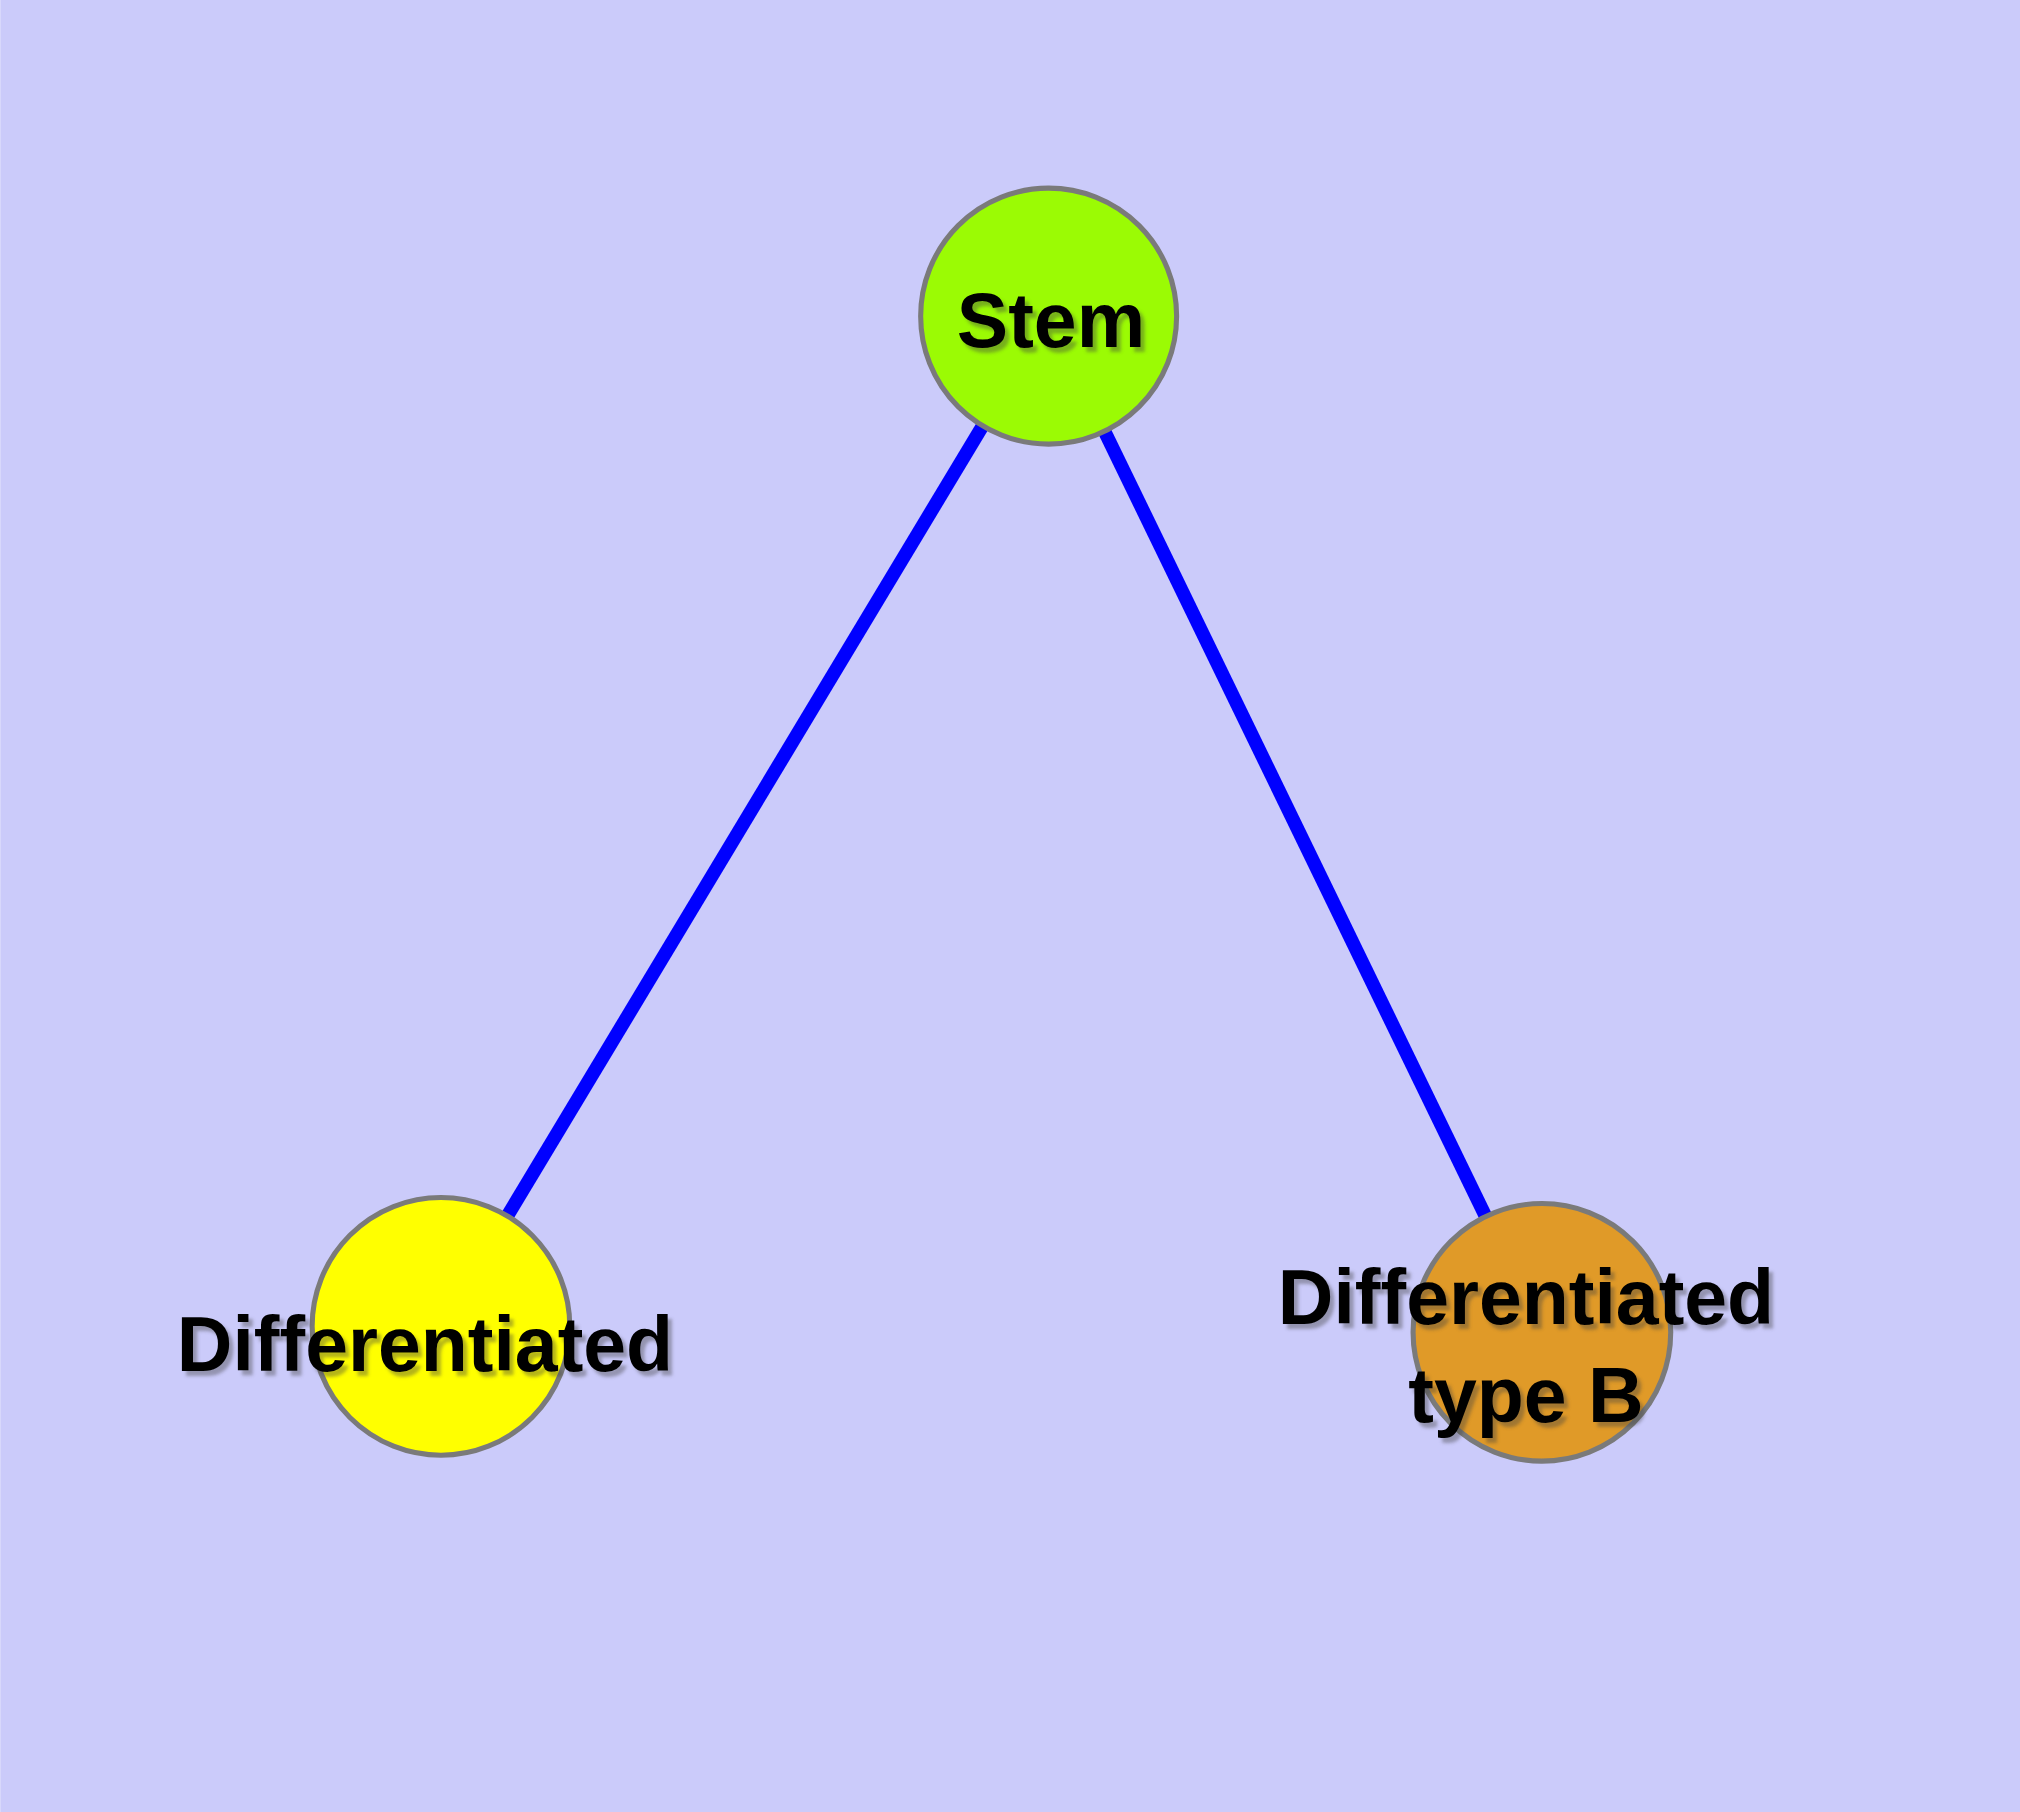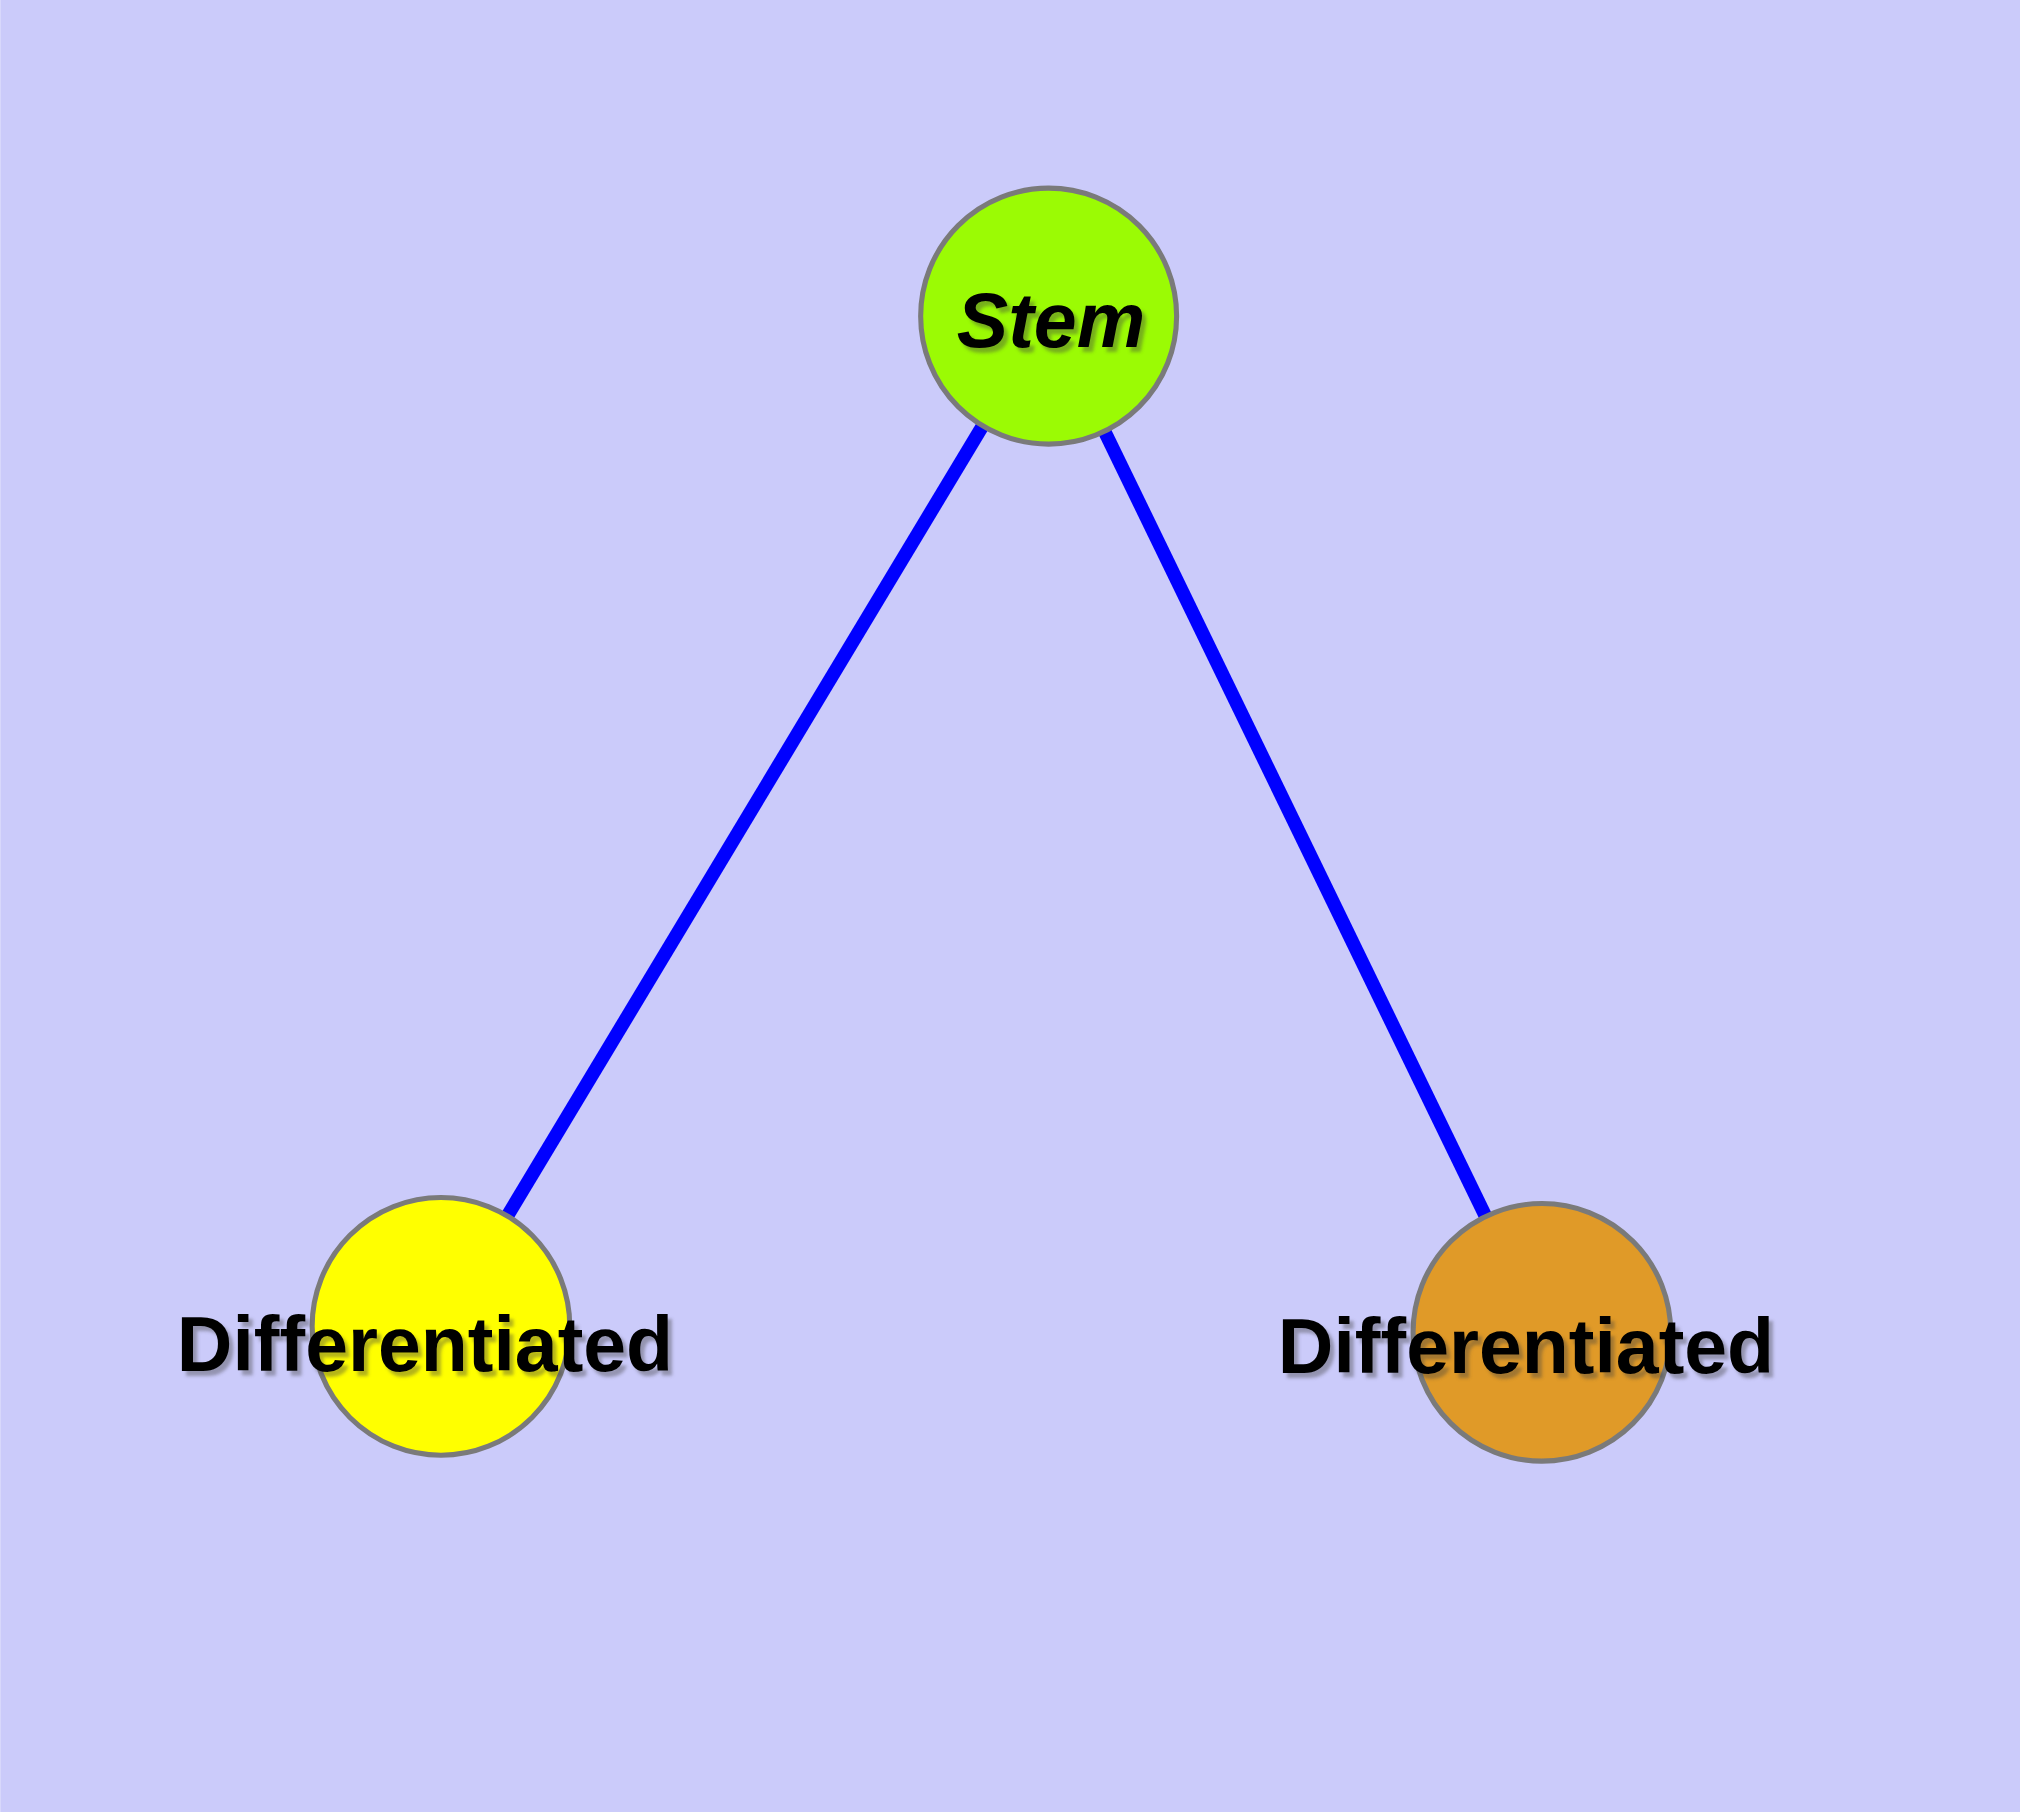--- a/index.html
+++ b/index.html
@@ -33,7 +33,7 @@
     text-shadow: 4.2px 5.1px 3.4px rgba(64, 64, 64, 0.40);
     pointer-events: none;
   }
-  #label-stem   { left: 1051px; top: 320px; font-style: italic;  }
+  #label-stem   { left: 1051px; top: 320px;  }
   #label-type-a { left: 425px;  top: 1344px; }
   #label-type-b { left: 1526px; top: 1346px; }
 </style>

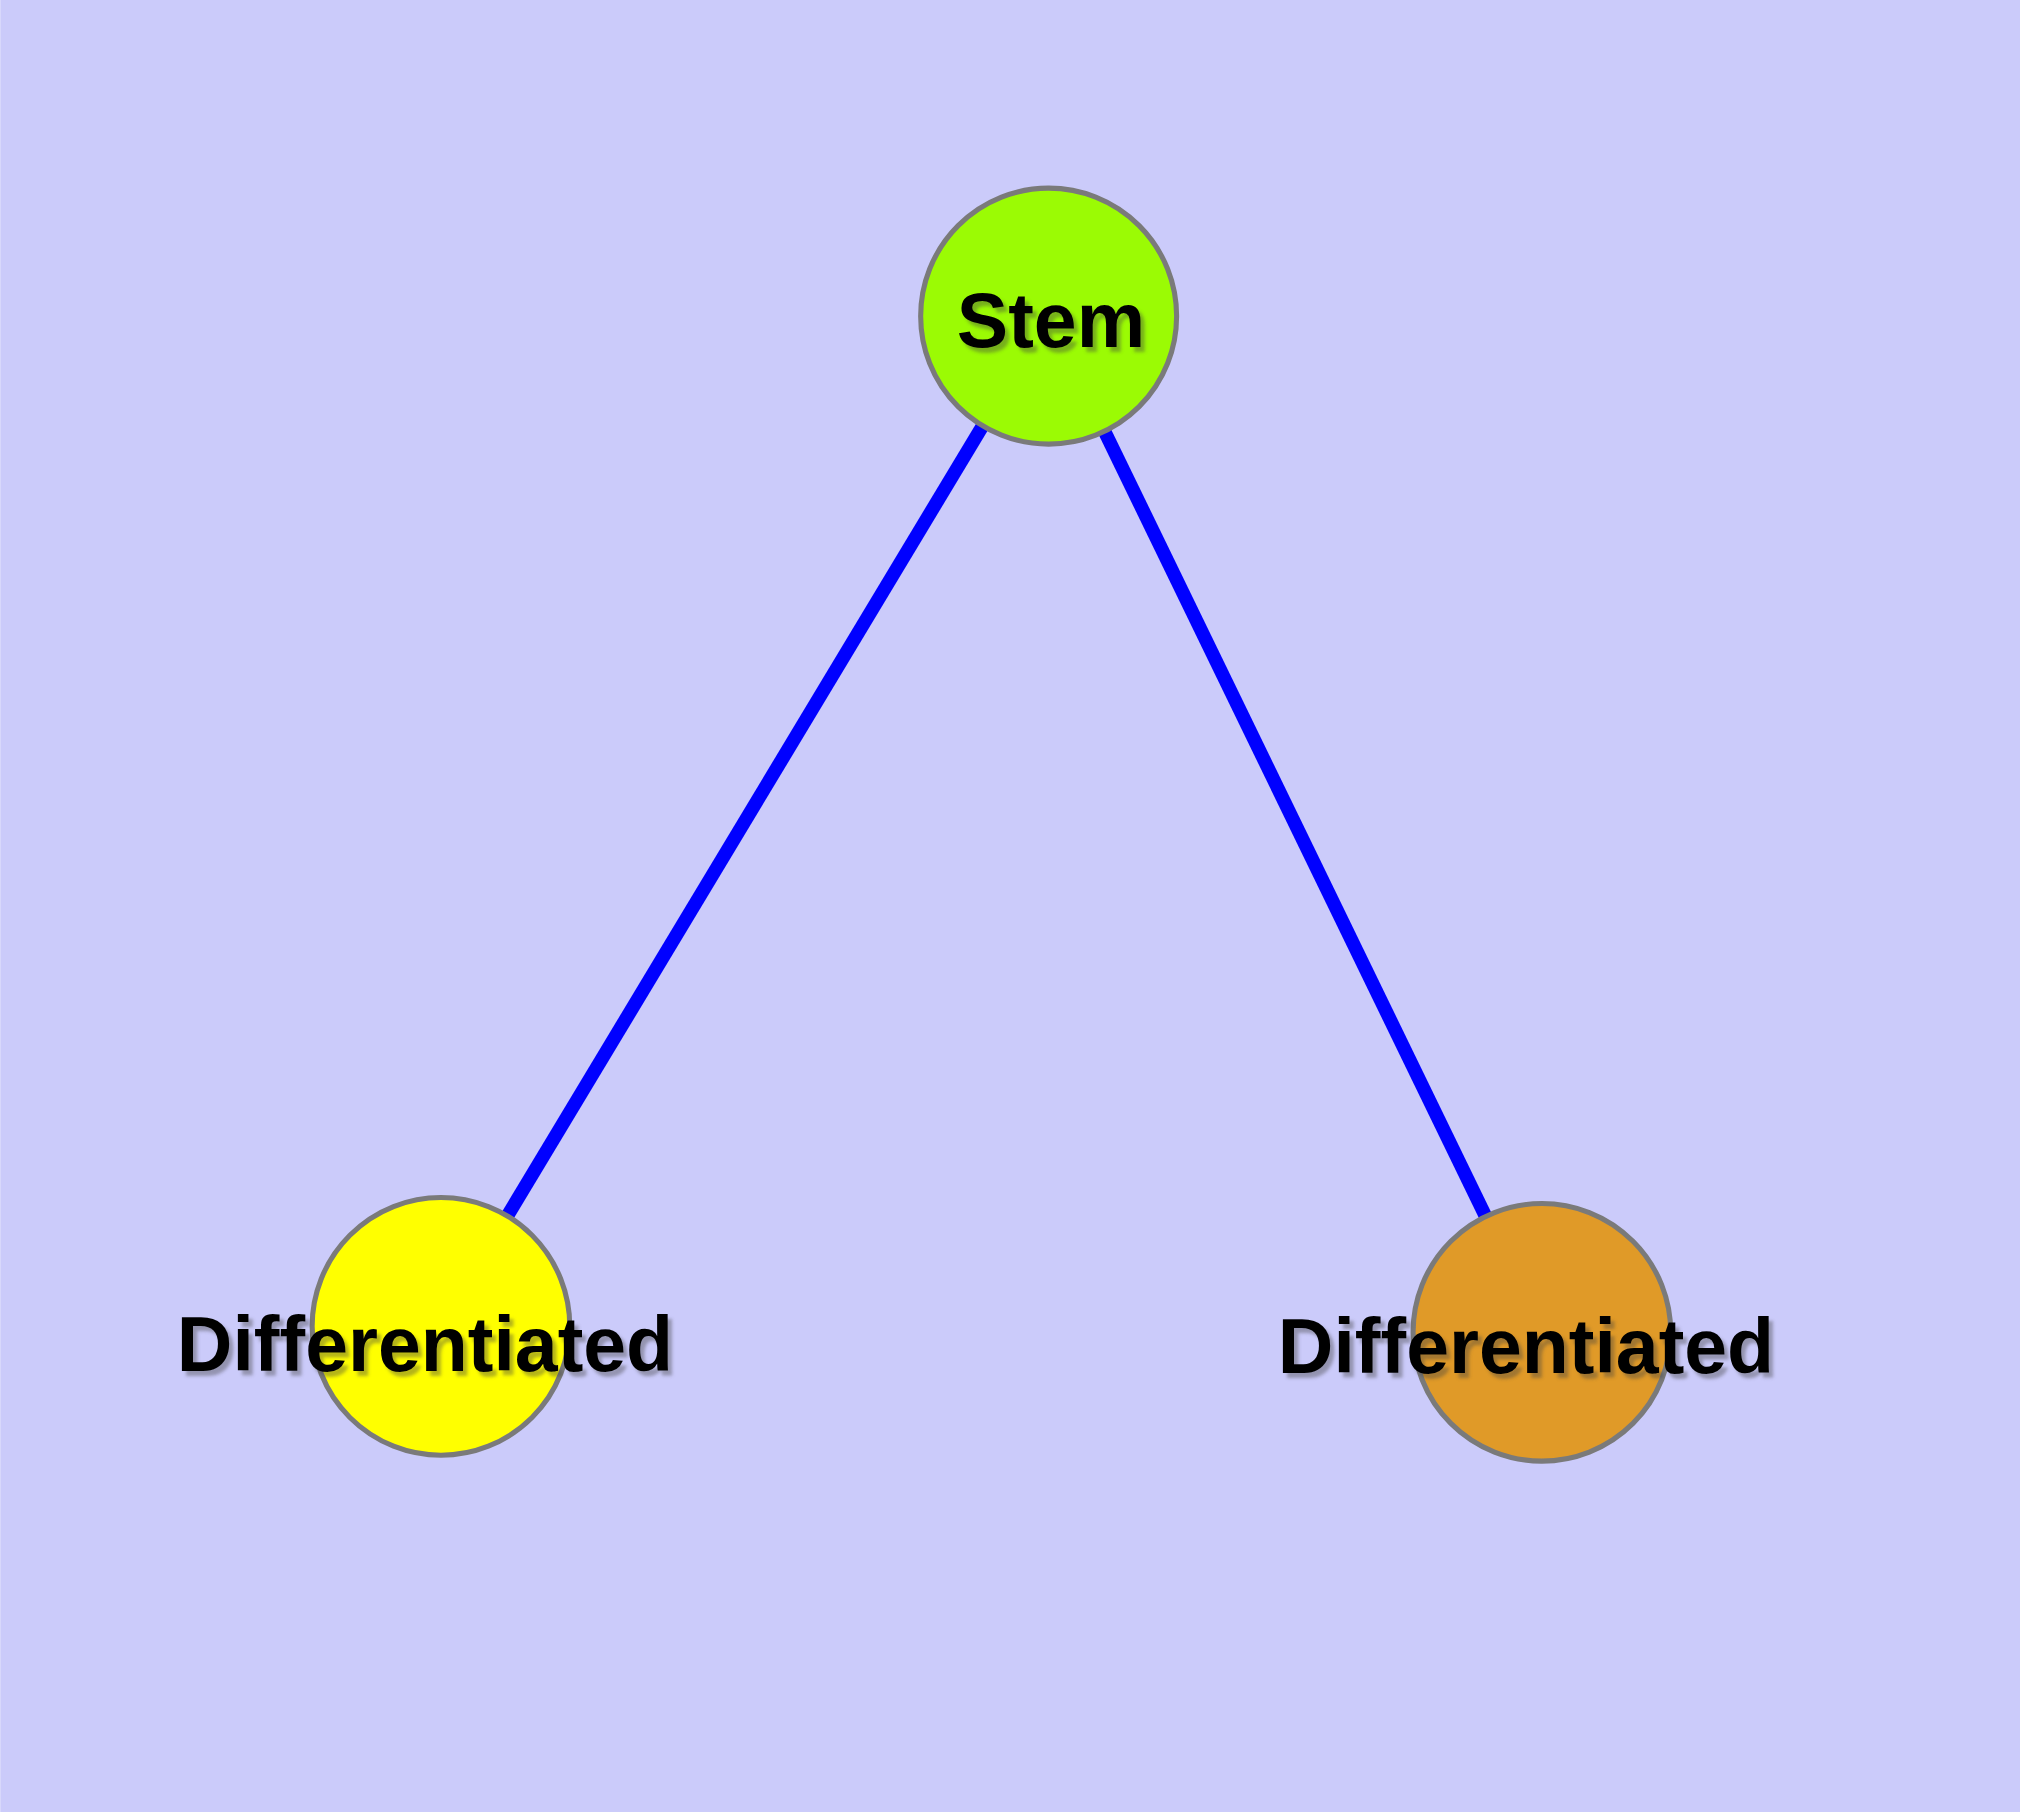--- a/index.html
+++ b/index.html
@@ -67,6 +67,7 @@
 
   <div class="node-label" id="label-type-b">
     <div>Differentiated</div>
+    <div>type B</div>
   </div>
 
 </div>

